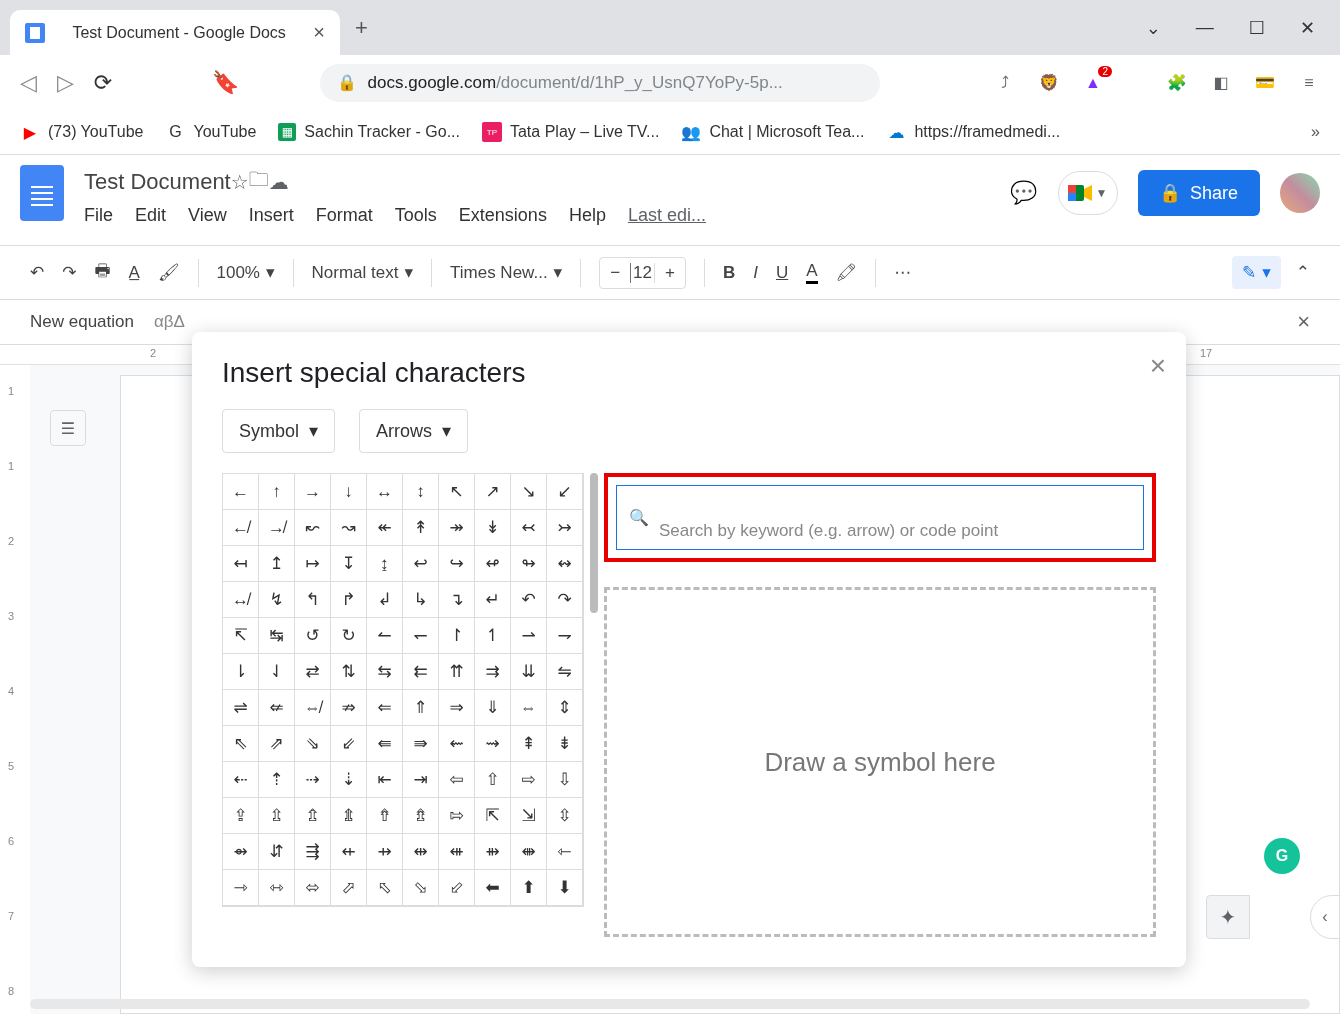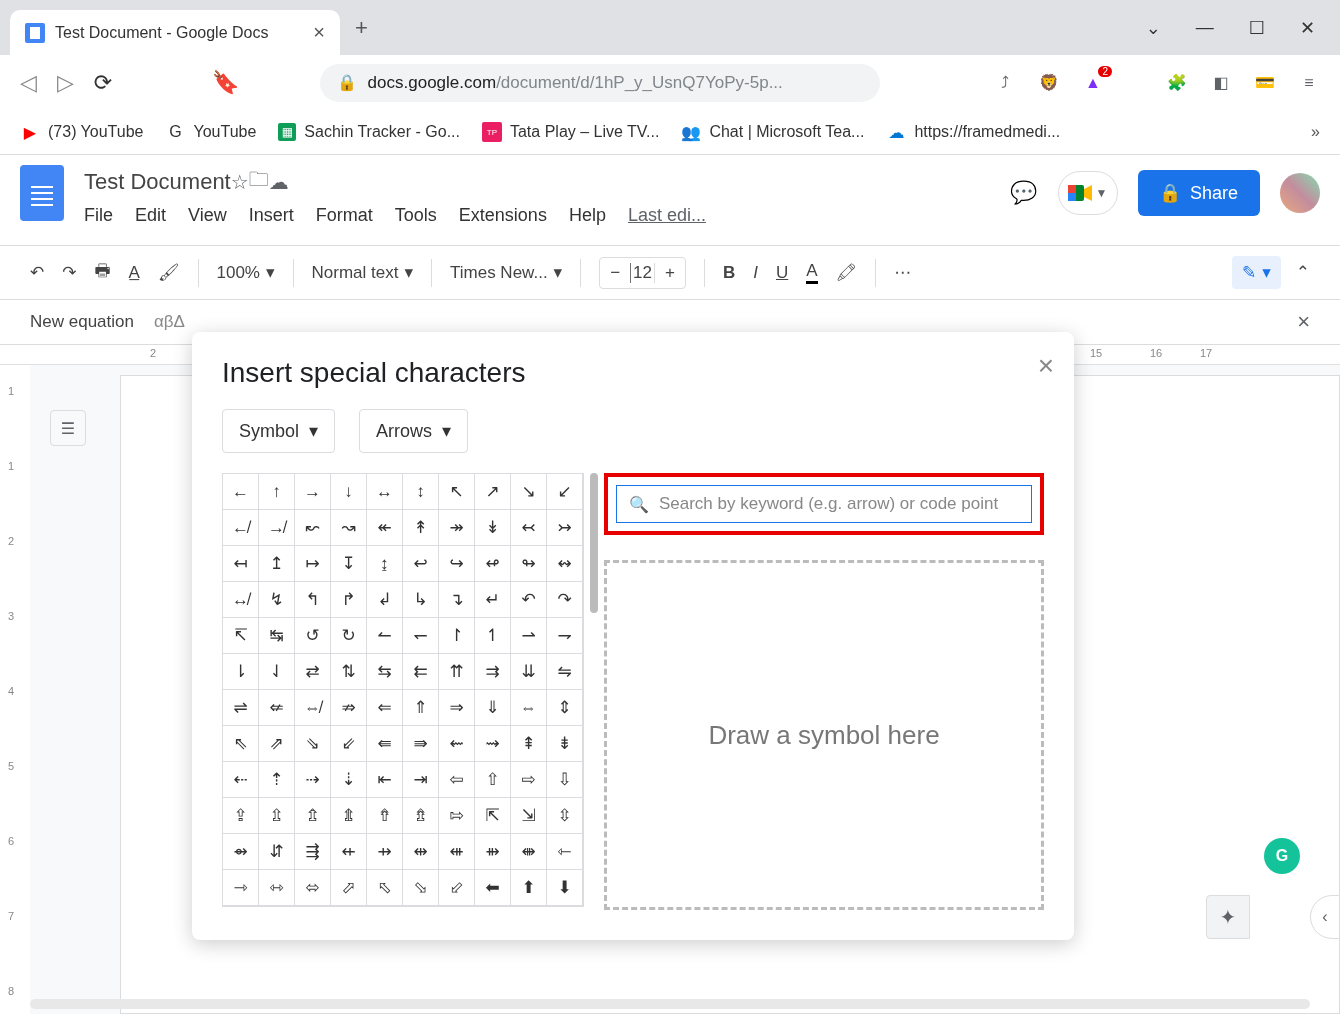--- a/index.html
+++ b/index.html
@@ -7,7 +7,7 @@
 
 
 .browser-chrome { background: #dfe1e5; height: 155px; }
-.tab-bar { display: flex; align-items: center; height: 55px; padding-left: 10px; }
+.tab-bar { display: flex; align-items: center; height: 55px; padding-left: 10px; text-align: center; }
 .tab { background: #fff; border-radius: 10px 10px 0 0; height: 45px; display: flex; align-items: center; padding: 0 15px; gap: 10px; min-width: 330px; margin-top: 10px; }
 .tab .favicon { width: 20px; height: 20px; background: #4285f4; border-radius: 2px; display: flex; align-items: center; justify-content: center; }
 .tab .favicon::before { content: ""; width: 10px; height: 12px; background: #fff; }

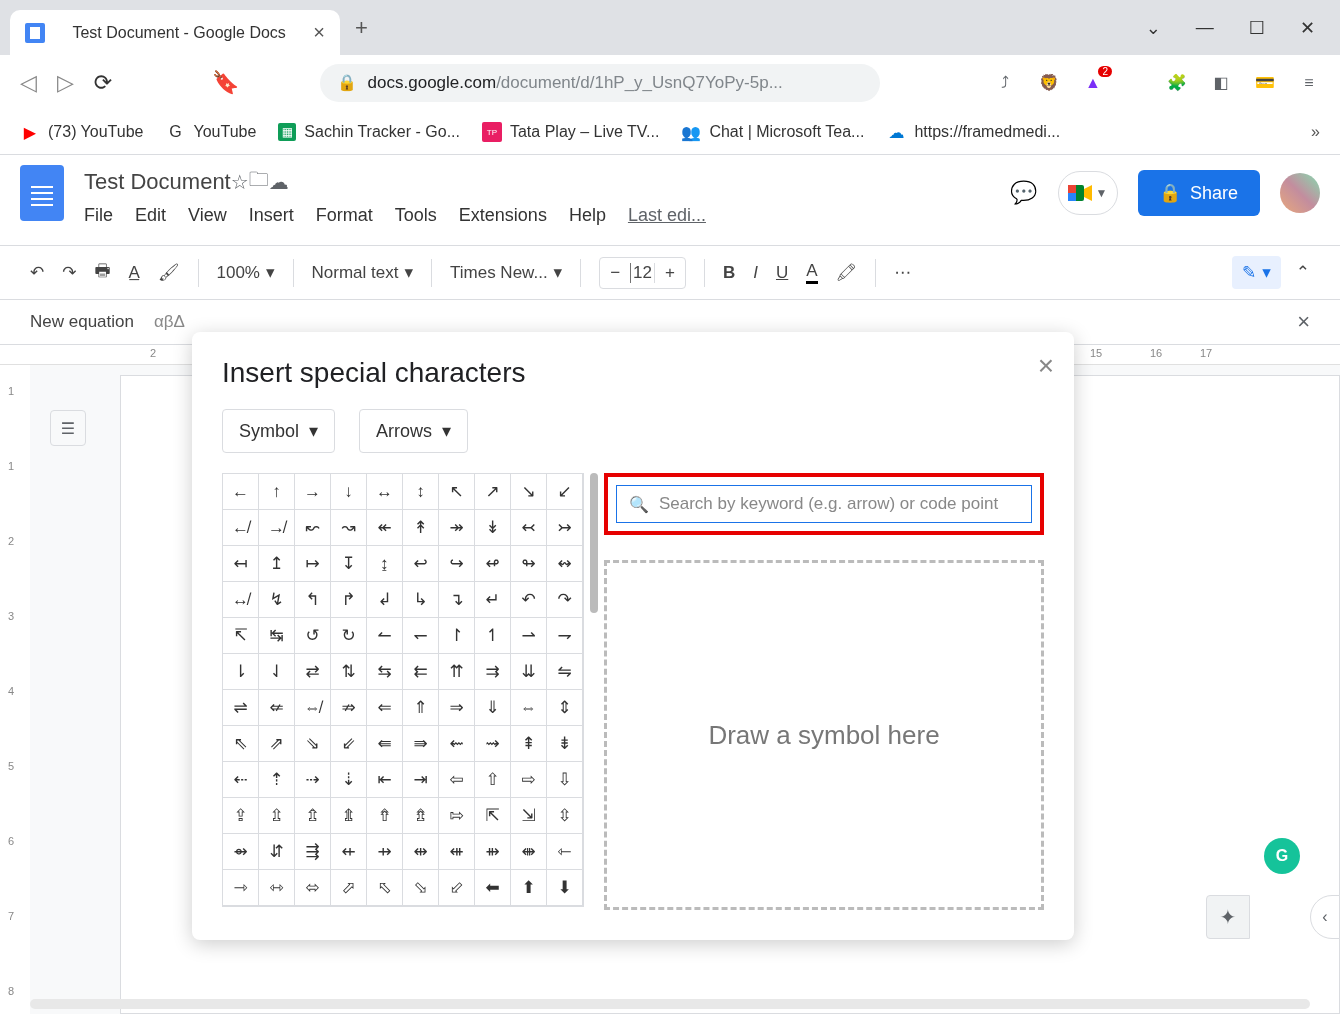--- a/index.html
+++ b/index.html
@@ -70,7 +70,7 @@
 .outline-btn { position: absolute; left: 50px; top: 65px; width: 36px; height: 36px; border: 1px solid #dadce0; border-radius: 4px; display: flex; align-items: center; justify-content: center; color: #5f6368; }
 
 
-.dialog { position: absolute; left: 192px; top: 332px; width: 882px; background: #fff; box-shadow: 0 4px 20px rgba(0,0,0,0.2); border-radius: 8px; padding: 25px 30px 30px 30px; z-index: 100; }
+.dialog { position: absolute; left: 192px; top: 332px; width: 994px; background: #fff; box-shadow: 0 4px 20px rgba(0,0,0,0.2); border-radius: 8px; padding: 25px 30px 30px 30px; z-index: 100; }
 .dialog-title { font-size: 28px; color: #202124; margin-bottom: 20px; }
 .dialog-close { position: absolute; right: 20px; top: 18px; color: #888; font-size: 28px; cursor: pointer; }
 .dialog-dropdowns { display: flex; gap: 24px; margin-bottom: 20px; }

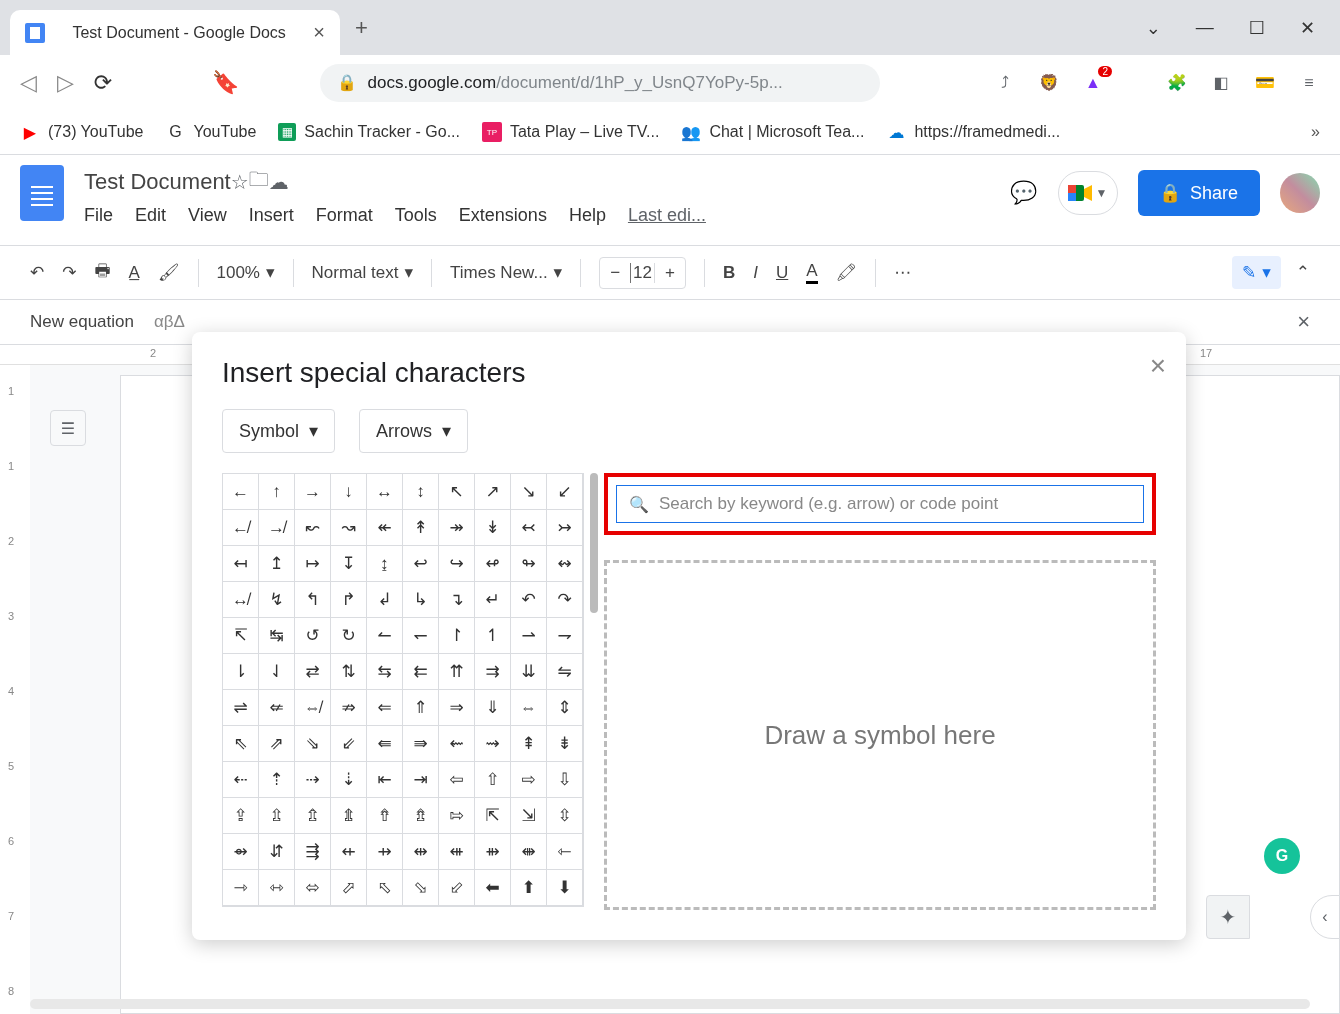--- a/index.html
+++ b/index.html
@@ -83,7 +83,7 @@
 .dialog-right { flex: 1; display: flex; flex-direction: column; gap: 25px; }
 .search-box { border: 4px solid #e60000; padding: 8px; }
 .search-inner { border: 1px solid #1a73e8; display: flex; align-items: center; padding: 8px 12px; gap: 10px; }
-.search-inner input { border: none; outline: none; font-size: 17px; flex: 1; color: #4c1d95; }
+.search-inner input { border: none; outline: none; font-size: 17px; flex: 1; color: #4c1d95; margin-top: 27px; }
 .search-inner input::placeholder { color: #888; }
 .draw-box { border: 3px dashed #bbb; height: 350px; display: flex; align-items: center; justify-content: center; font-size: 26px; color: #777; }
 

